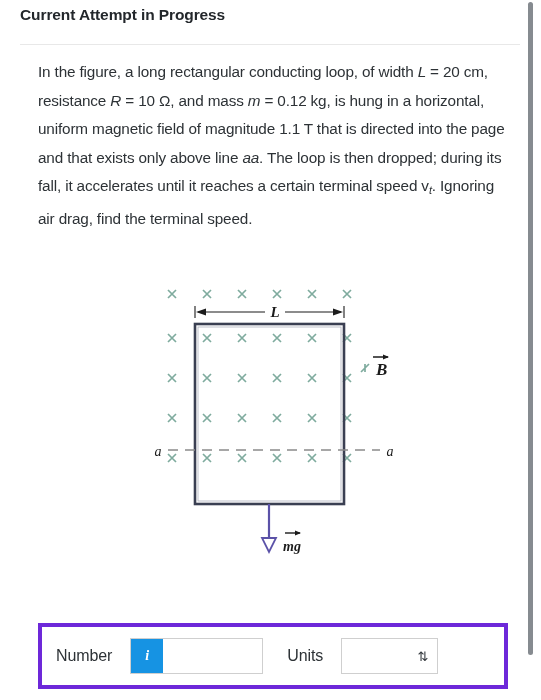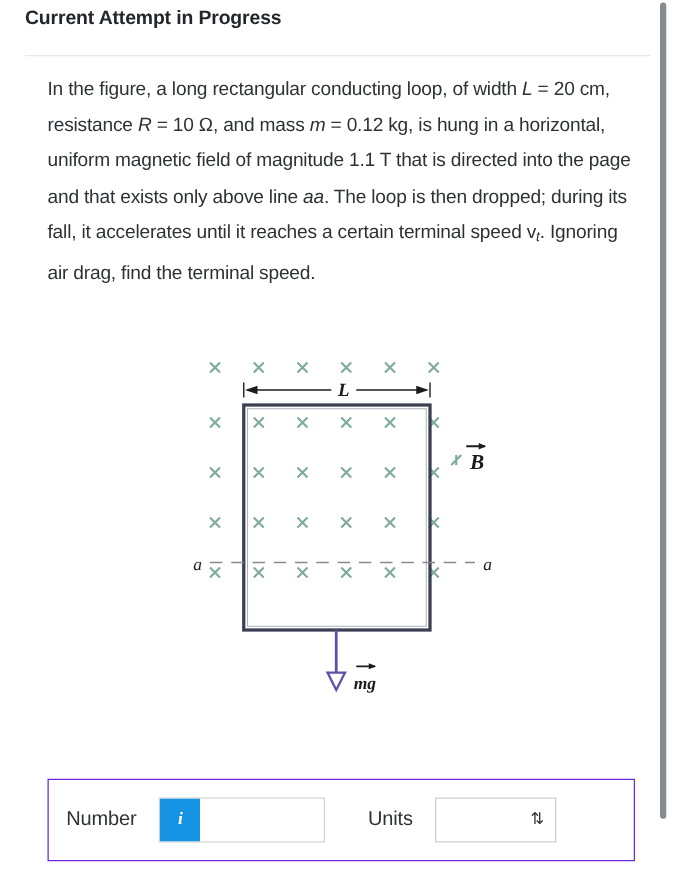--- a/index.html
+++ b/index.html
@@ -59,7 +59,7 @@
     position: absolute;
     left: 38px; top: 623px;
     width: 470px; height: 66px;
-    border: 1px solid #6d28d9;
+    border: 4px solid #6d28d9;
     background: #fff;
     display: flex;
     align-items: center;

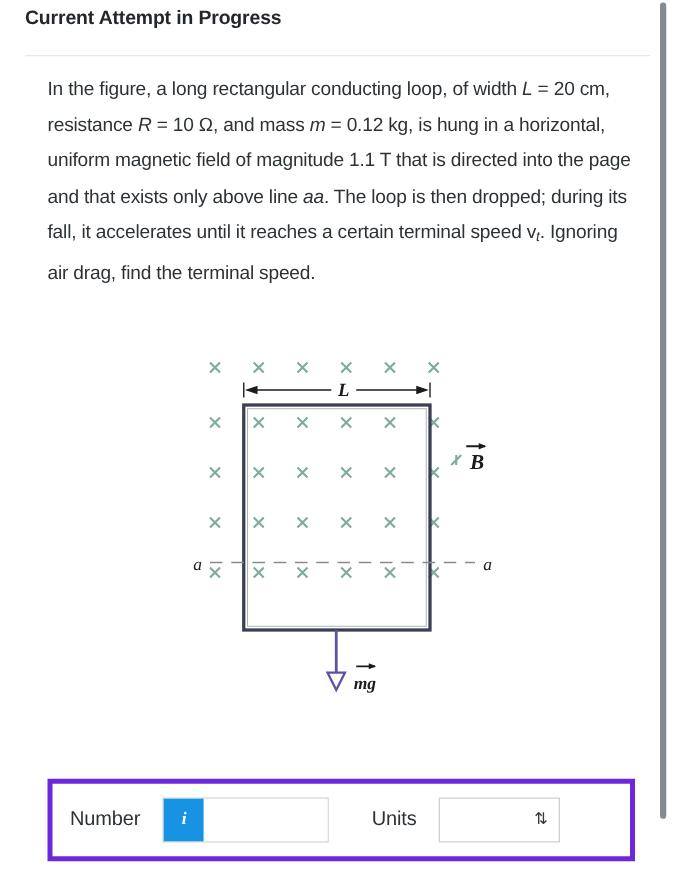--- a/index.html
+++ b/index.html
@@ -70,7 +70,7 @@
     letter-spacing: -0.1px;
   }
   .label-number { margin-left: 14px; }
-  .label-units { margin-left: 34px; }
+  .label-units { margin-left: 24px; }
 
   .number-group {
     display: flex;

